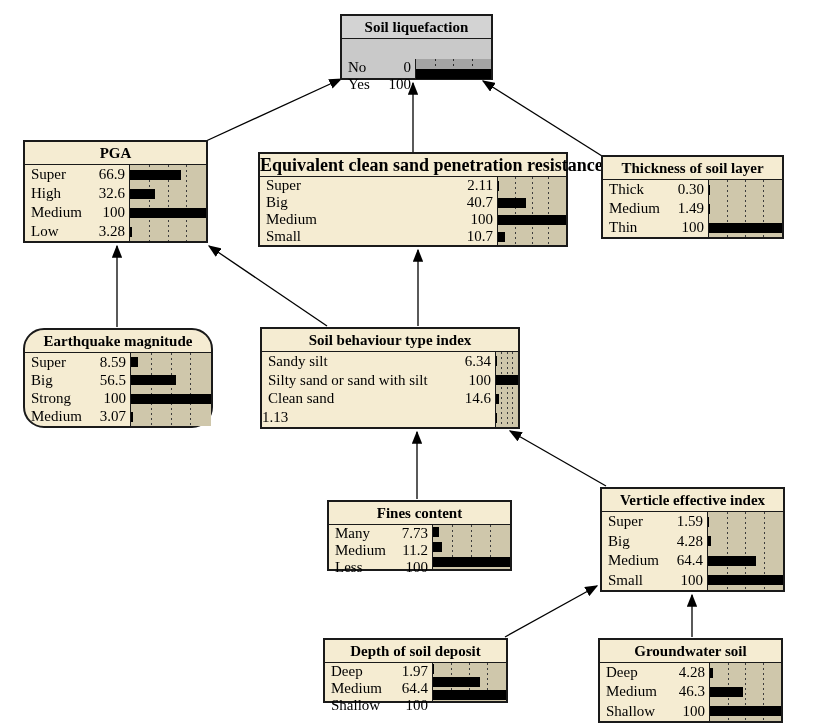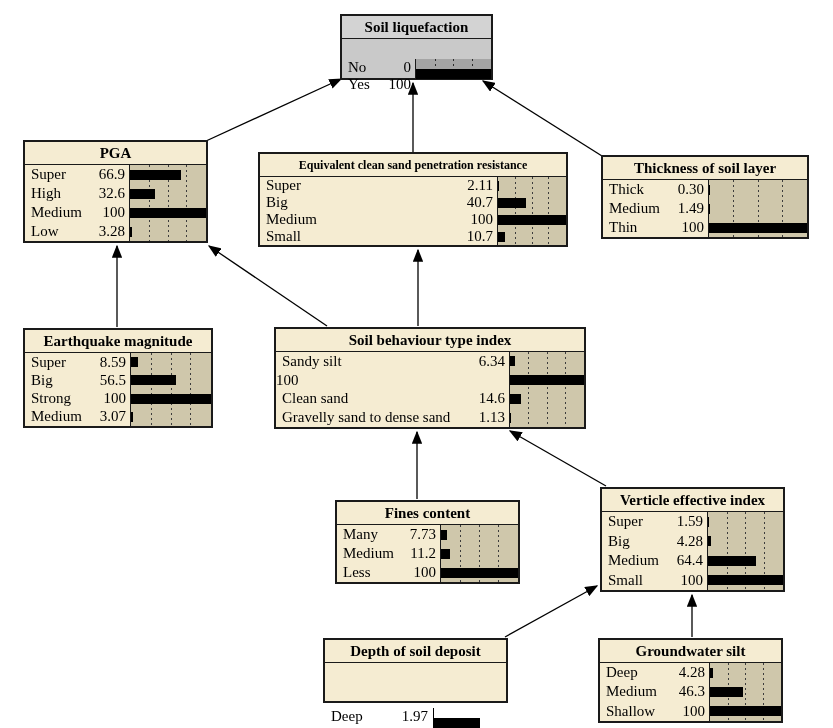--- a/index.html
+++ b/index.html
@@ -67,7 +67,7 @@
   .n-sl   {left:340px;top:14px; width:153px;height:66px;gap:20px; --lw:73px;}
   .n-pga  {left:23px; top:140px;width:185px;height:103px;--lw:104px;}
   .n-ecspr{left:258px;top:152px;width:310px;height:95px; --lw:237px;}
-  .n-ecspr .title{font-size:12px;}
+  .n-ecspr .title{font-size:18px;}
   .n-thick{left:601px;top:155px;width:208px;height:84px; --lw:105px;}
   .n-eqm  {left:23px; top:328px;width:190px;height:100px;--lw:105px;}
   .n-sbti {left:260px;top:327px;width:312px;height:102px;margin-left:14px;--lw:233px;}

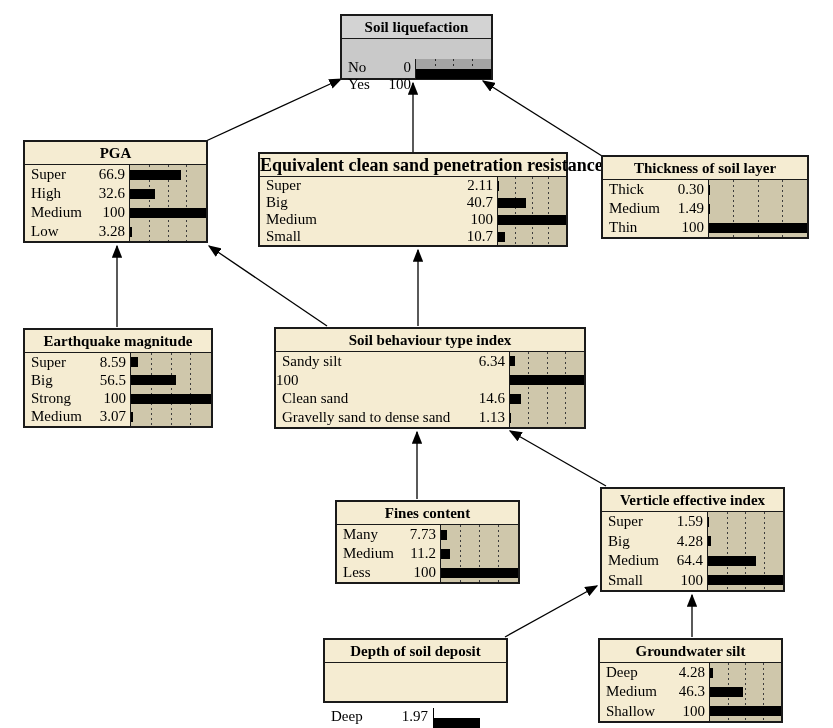--- a/index.html
+++ b/index.html
@@ -68,7 +68,7 @@
   .n-pga  {left:23px; top:140px;width:185px;height:103px;--lw:104px;}
   .n-ecspr{left:258px;top:152px;width:310px;height:95px; --lw:237px;}
   .n-ecspr .title{font-size:18px;}
-  .n-thick{left:601px;top:155px;width:208px;height:84px; --lw:105px;}
+  .n-thick{left:601px;top:155px;width:183px;height:84px; --lw:105px;}
   .n-eqm  {left:23px; top:328px;width:190px;height:100px;--lw:105px;}
   .n-sbti {left:260px;top:327px;width:312px;height:102px;margin-left:14px;--lw:233px;}
   .n-fines{left:327px;top:500px;width:185px;height:84px;margin-left:8px; --lw:103px;}

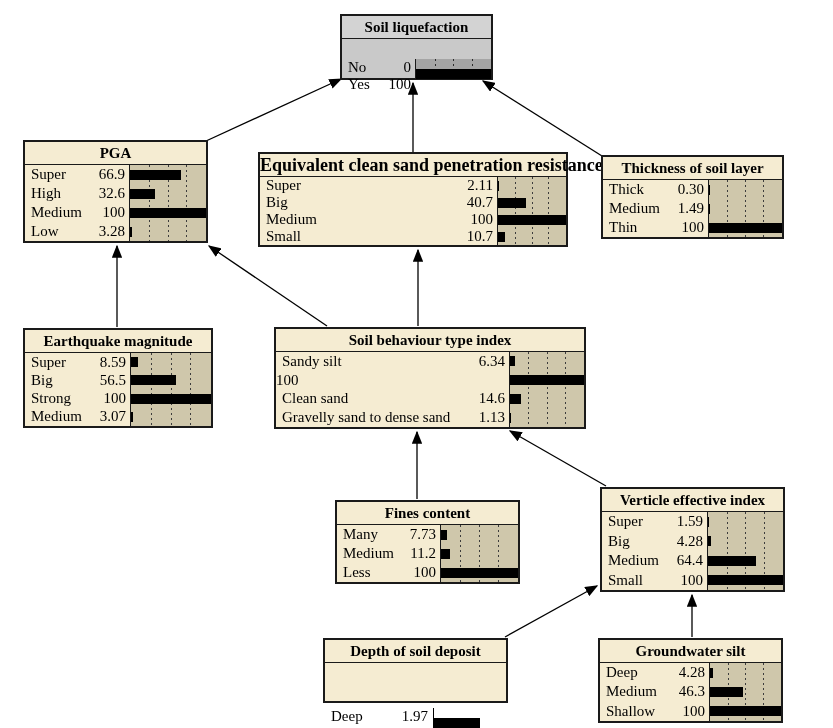--- a/index.html
+++ b/index.html
@@ -69,7 +69,7 @@
   .n-ecspr{left:258px;top:152px;width:310px;height:95px; --lw:237px;}
   .n-ecspr .title{font-size:18px;}
   .n-thick{left:601px;top:155px;width:183px;height:84px; --lw:105px;}
-  .n-eqm  {left:23px; top:328px;width:190px;height:100px;--lw:105px;}
+  .n-eqm  {left:23px; top:328px;width:190px;height:100px;border-radius:21px;--lw:105px;}
   .n-sbti {left:260px;top:327px;width:312px;height:102px;margin-left:14px;--lw:233px;}
   .n-fines{left:327px;top:500px;width:185px;height:84px;margin-left:8px; --lw:103px;}
   .n-ves  {left:600px;top:487px;width:185px;height:105px;--lw:105px;}

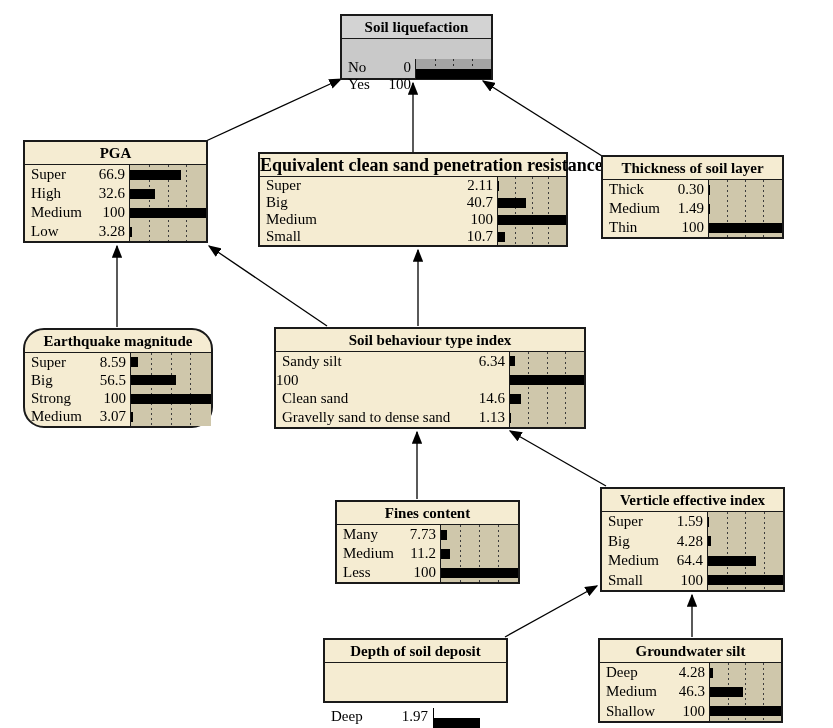--- a/index.html
+++ b/index.html
@@ -70,7 +70,7 @@
   .n-ecspr .title{font-size:18px;}
   .n-thick{left:601px;top:155px;width:183px;height:84px; --lw:105px;}
   .n-eqm  {left:23px; top:328px;width:190px;height:100px;border-radius:21px;--lw:105px;}
-  .n-sbti {left:260px;top:327px;width:312px;height:102px;margin-left:14px;--lw:233px;}
+  .n-sbti {left:260px;top:327px;width:260px;height:102px;--lw:233px;}
   .n-fines{left:327px;top:500px;width:185px;height:84px;margin-left:8px; --lw:103px;}
   .n-ves  {left:600px;top:487px;width:185px;height:105px;--lw:105px;}
   .n-depth{left:323px;top:638px;width:185px;height:65px;gap:45px; --lw:107px;}

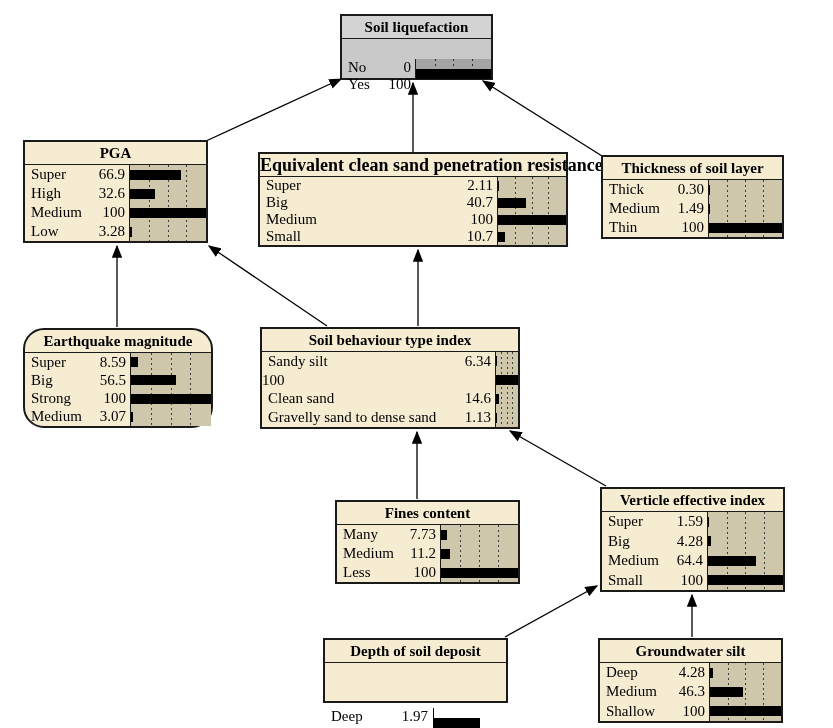--- a/index.html
+++ b/index.html
@@ -277,6 +277,7 @@
           <span class="sv">6.34</span>
         </div>
         <div class="srow">
+          <span class="sl">Silty sand or sand with silt</span>
           <span class="sv">100</span>
         </div>
         <div class="srow">

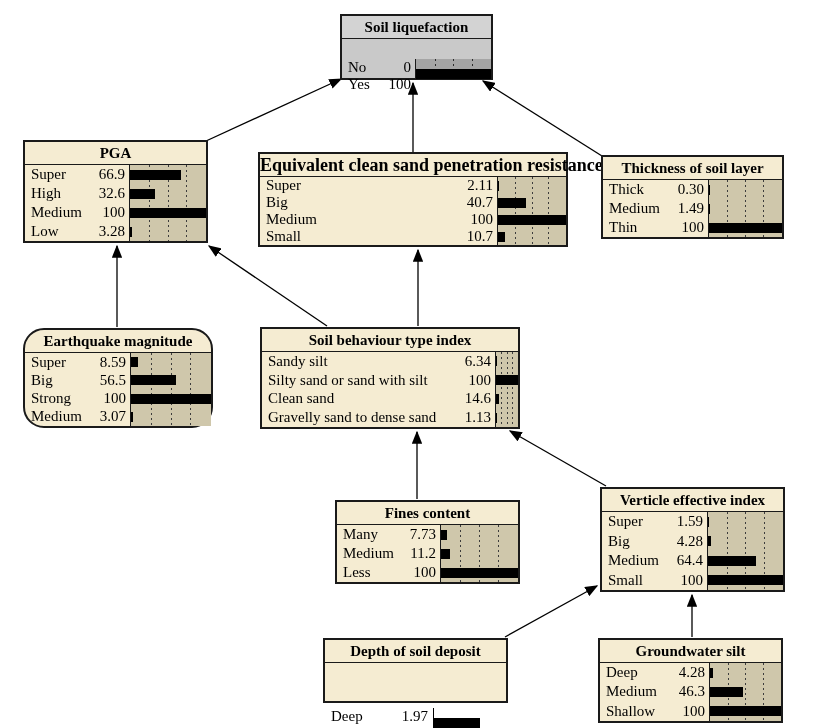--- a/index.html
+++ b/index.html
@@ -285,7 +285,6 @@
           <span class="sv">14.6</span>
         </div>
         <div class="srow">
-          <span class="sl">Gravelly sand to dense sand</span>
           <span class="sv">1.13</span>
         </div>
       </div>

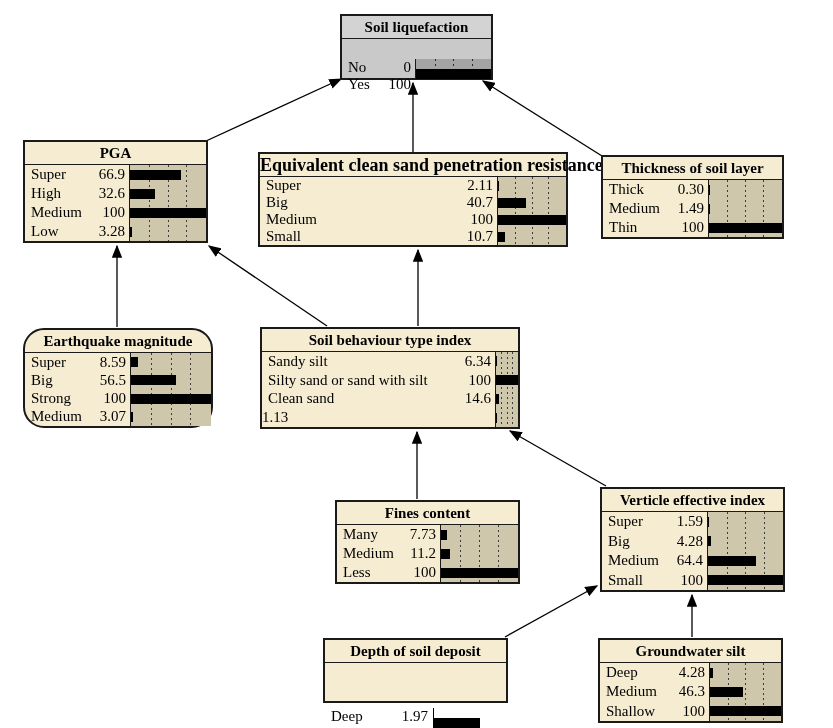--- a/index.html
+++ b/index.html
@@ -71,7 +71,7 @@
   .n-thick{left:601px;top:155px;width:183px;height:84px; --lw:105px;}
   .n-eqm  {left:23px; top:328px;width:190px;height:100px;border-radius:21px;--lw:105px;}
   .n-sbti {left:260px;top:327px;width:260px;height:102px;--lw:233px;}
-  .n-fines{left:327px;top:500px;width:185px;height:84px;margin-left:8px; --lw:103px;}
+  .n-fines{left:327px;top:500px;width:185px;height:71px; --lw:103px;}
   .n-ves  {left:600px;top:487px;width:185px;height:105px;--lw:105px;}
   .n-depth{left:323px;top:638px;width:185px;height:65px;gap:45px; --lw:107px;}
   .n-gw   {left:598px;top:638px;width:185px;height:85px; --lw:109px;}

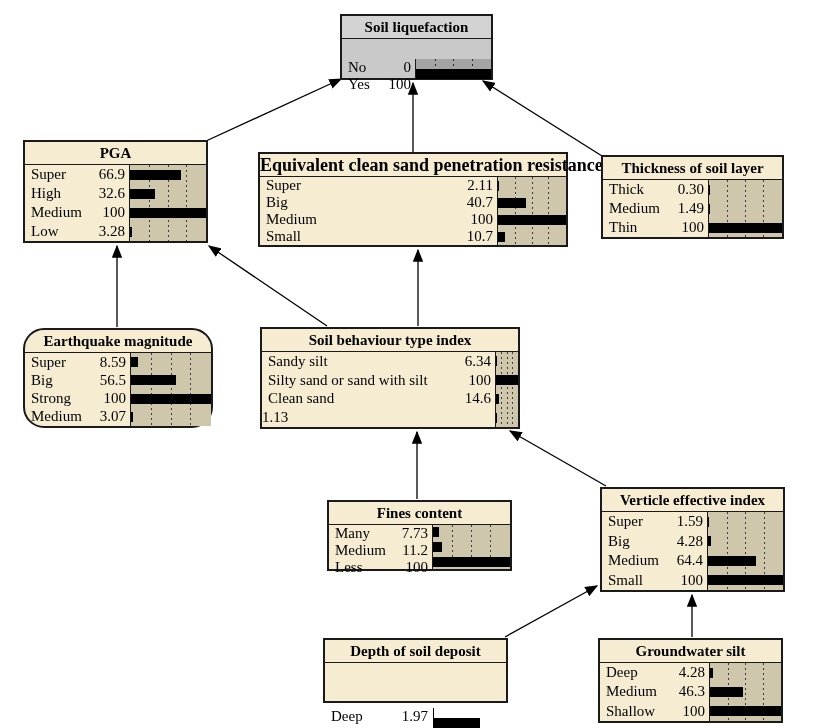--- a/index.html
+++ b/index.html
@@ -73,7 +73,7 @@
   .n-sbti {left:260px;top:327px;width:260px;height:102px;--lw:233px;}
   .n-fines{left:327px;top:500px;width:185px;height:71px; --lw:103px;}
   .n-ves  {left:600px;top:487px;width:185px;height:105px;--lw:105px;}
-  .n-depth{left:323px;top:638px;width:185px;height:65px;gap:45px; --lw:107px;}
+  .n-depth{left:323px;top:638px;width:185px;height:65px; --lw:107px;}
   .n-gw   {left:598px;top:638px;width:185px;height:85px; --lw:109px;}
 </style>
 </head>

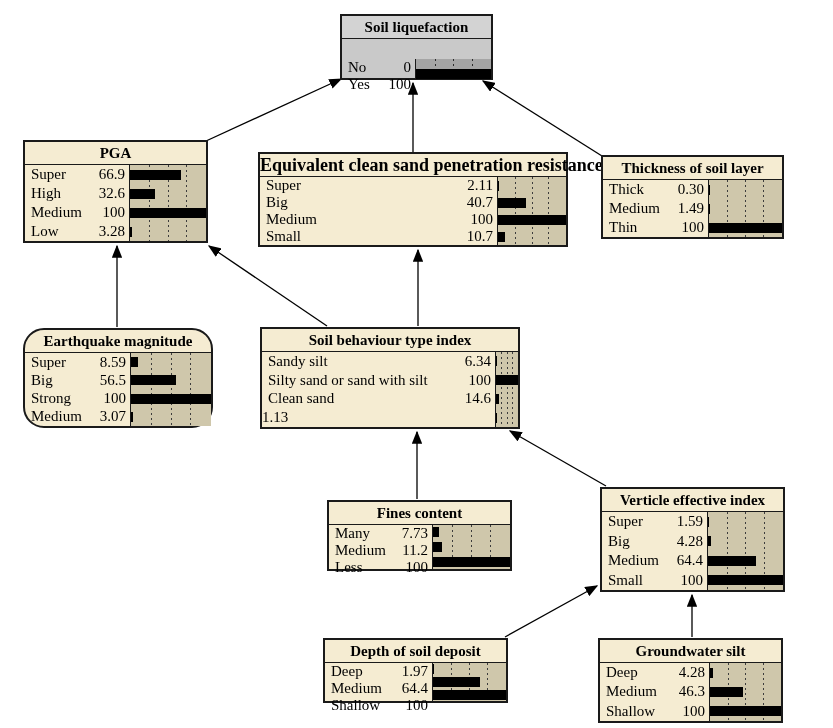--- a/index.html
+++ b/index.html
@@ -406,7 +406,7 @@
   </div>
 
   <div class="node n-gw">
-    <div class="title">Groundwater silt</div>
+    <div class="title">Groundwater soil</div>
     <div class="body">
       <div class="labels">
         <div class="srow">

